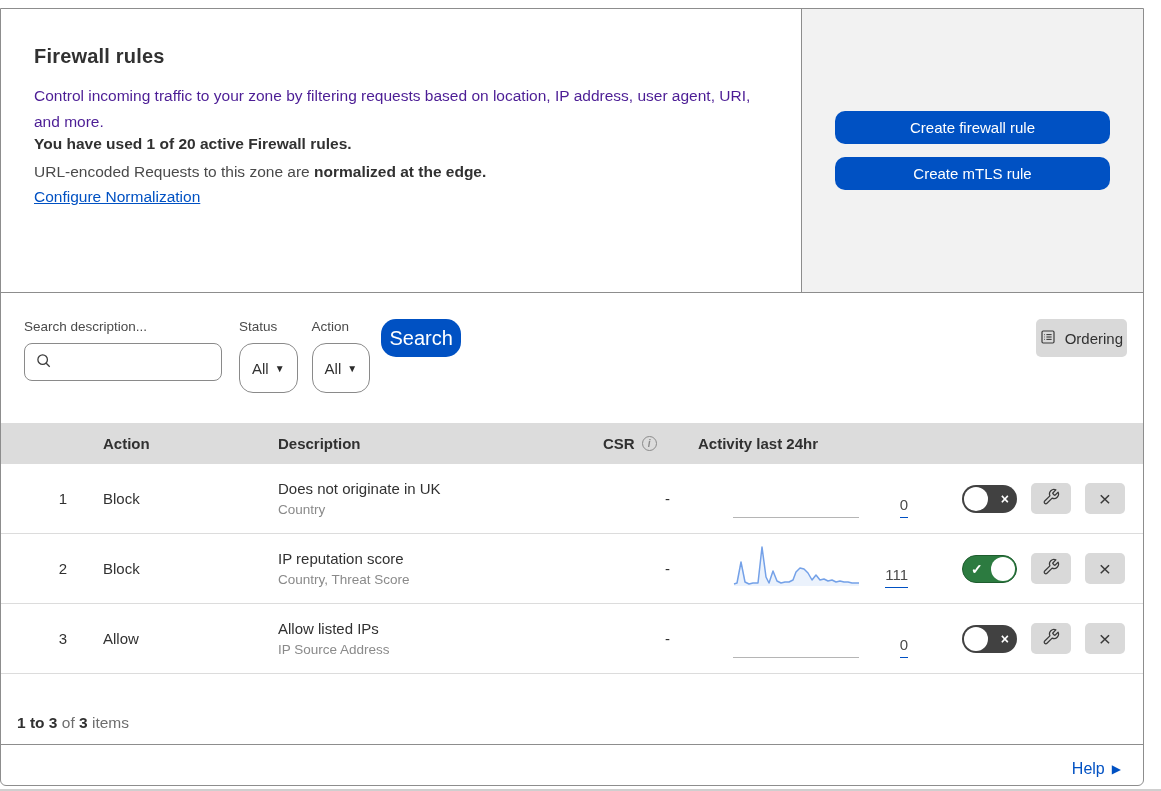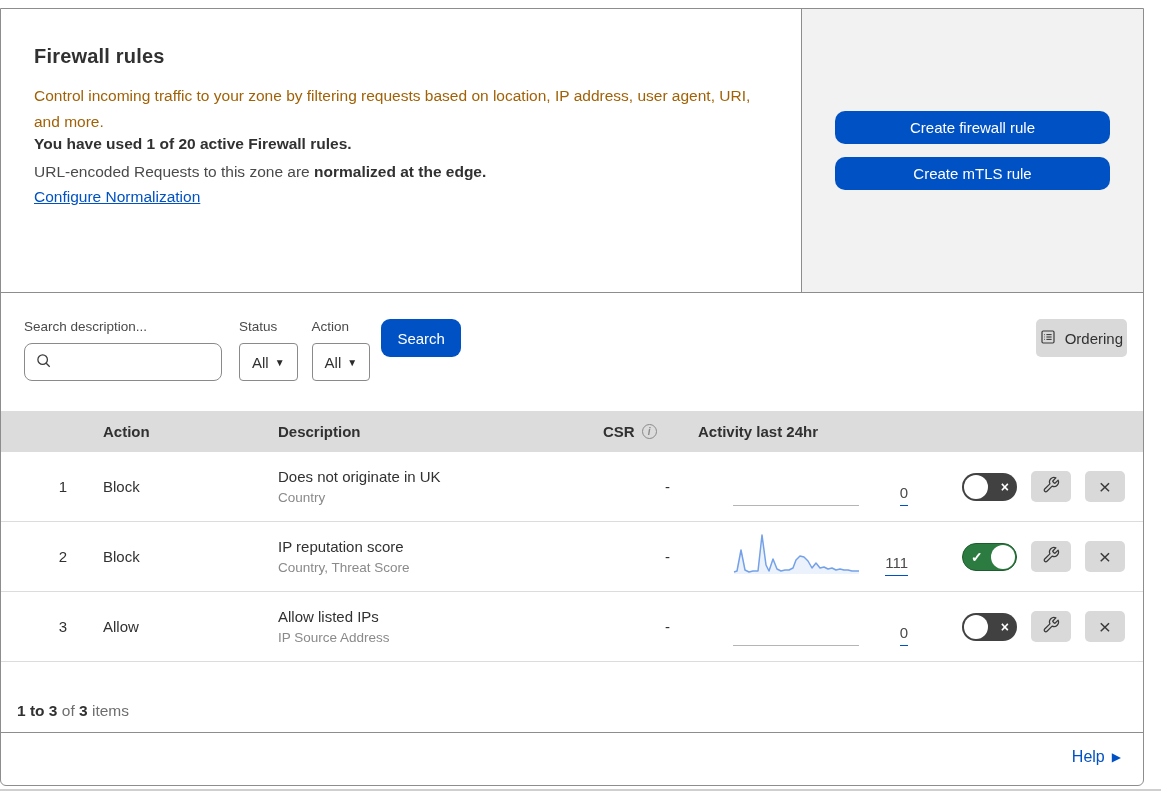--- a/index.html
+++ b/index.html
@@ -14,7 +14,7 @@
   .top { display:flex; height:284px; border-bottom:1px solid #8d8d8d; }
   .top-left { flex:0 0 801px; background:#fff; border-right:1px solid #8d8d8d; padding:36px 40px 0 33px; }
   .page-title { font-size:20px; font-weight:700; color:#313131; letter-spacing:0.2px; }
-  .desc { margin-top:15px; font-size:15.5px; color:#a16207; line-height:1.68; max-width:735px; }
+  .desc { margin-top:15px; font-size:15.5px; color:#4c1d95; line-height:1.68; max-width:735px; }
   .usage { font-size:15.5px; font-weight:700; color:#313131; }
   .norm { margin-top:10px; font-size:15.5px; color:#4a4a4a; }
   .norm b { color:#313131; }

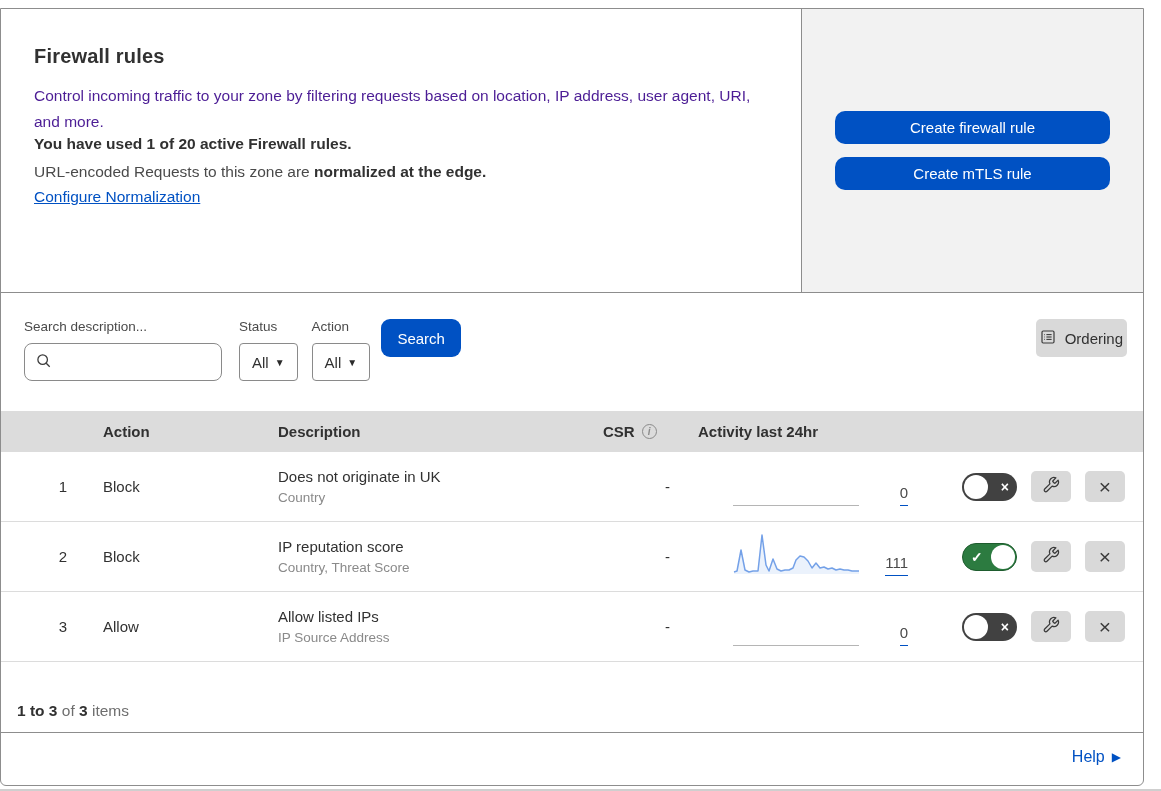--- a/index.html
+++ b/index.html
@@ -44,8 +44,8 @@
   .g-status { margin-right:14px; }
   .g-action { margin-right:11px; }
   .btn-search {
-    height:38px; width:80px; background:#0051c3; color:#fff; border:none; border-radius:9px;
-    font-size:15px; font-family:inherit; cursor:pointer;
+    height:38px; width:80px; background:#0051c3; color:#fff; border:none; border-radius:15px;
+    font-size:20px; font-family:inherit; cursor:pointer;
   }
   .btn-ordering {
     margin-left:auto; height:38px; padding:0 4px; background:#d9d9d9; color:#313131;

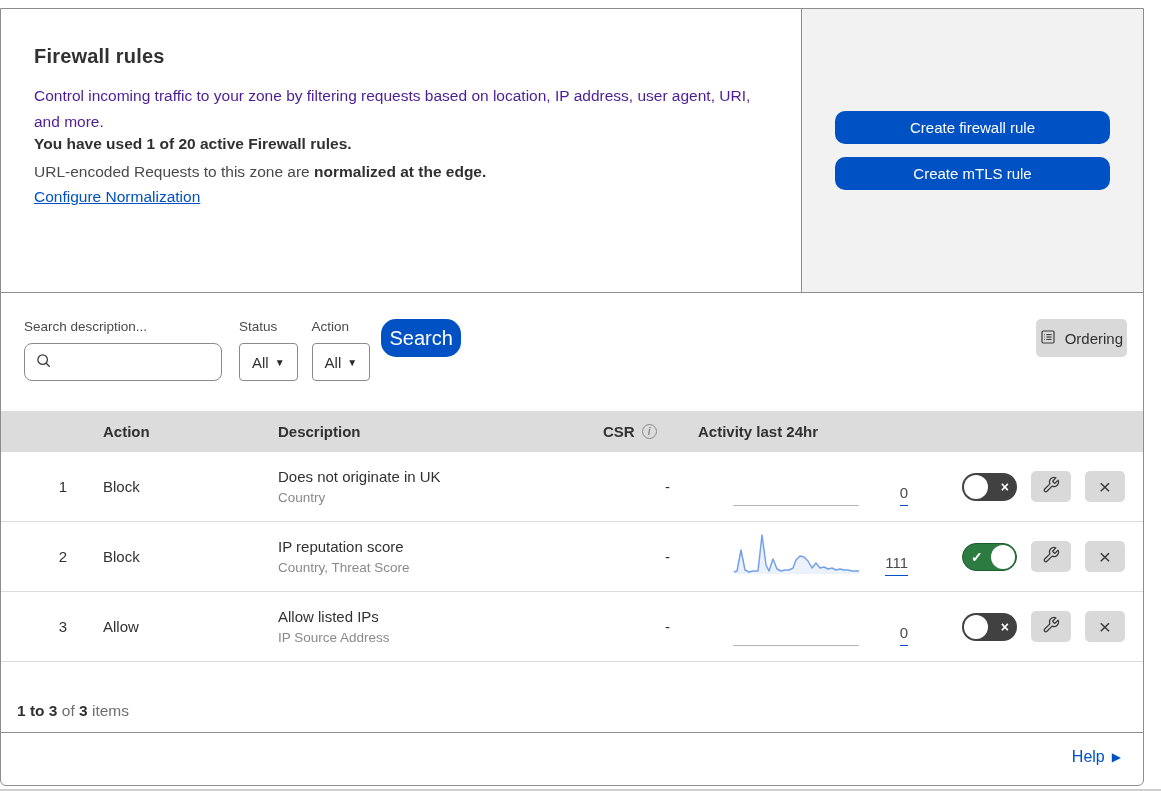--- a/index.html
+++ b/index.html
@@ -35,7 +35,7 @@
   }
   .search-box input { border:none; outline:none; flex:1; font-size:14px; font-family:inherit; background:transparent; }
   .select-box {
-    height:38px; border:1px solid #8a8a8a; border-radius:4px; background:#fff; cursor:pointer;
+    height:50px; border:1px solid #8a8a8a; border-radius:14px; background:#fff; cursor:pointer;
     display:flex; align-items:center; justify-content:center; gap:6px; padding:0 12px;
     font-size:15px; color:#313131;
   }

